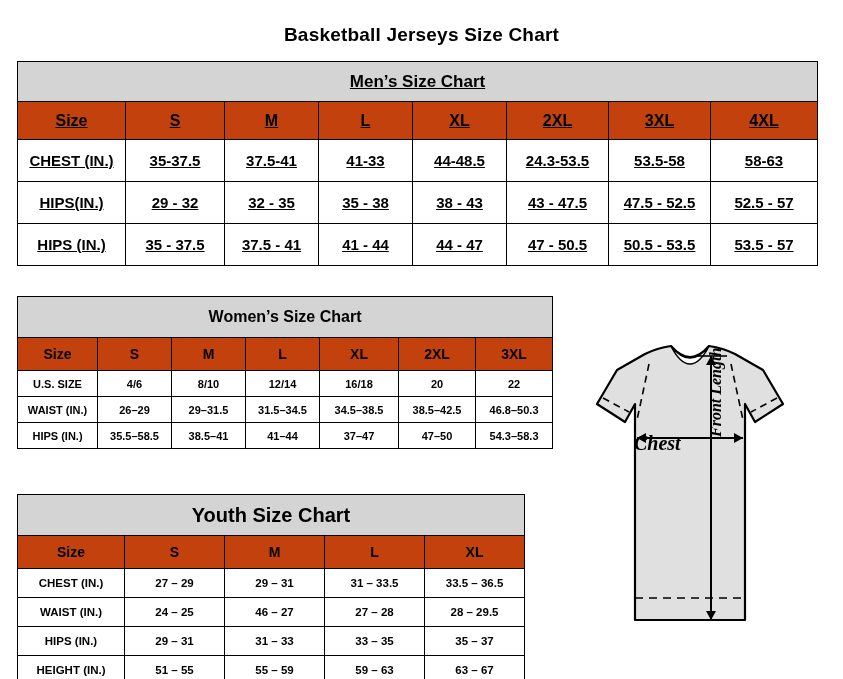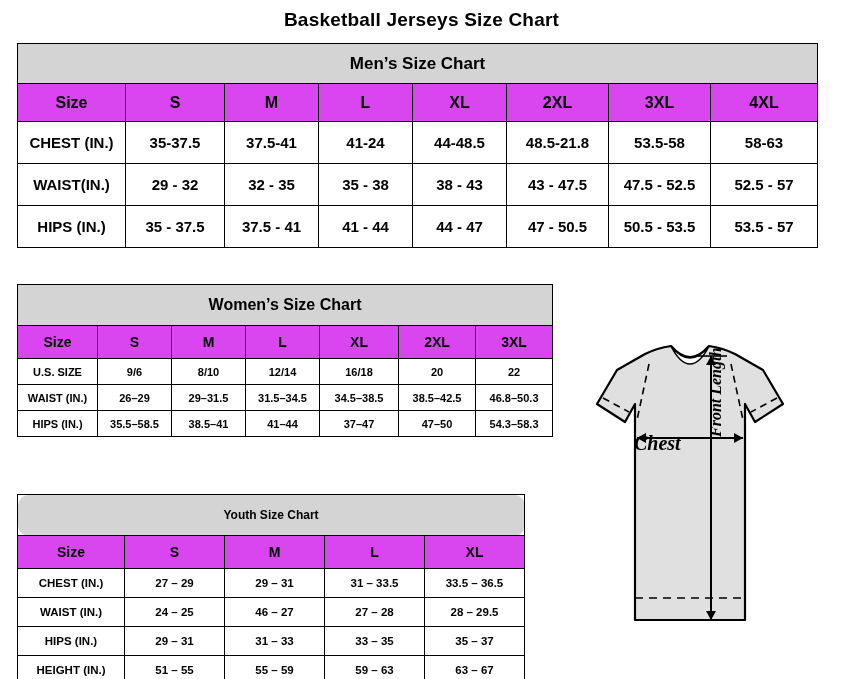--- a/index.html
+++ b/index.html
@@ -19,7 +19,7 @@
     text-align: center;
     font-size: 19px;
     font-weight: bold;
-    padding-top: 9px;
+    padding-top: 24px;
     letter-spacing: 0.2px;
   }
 

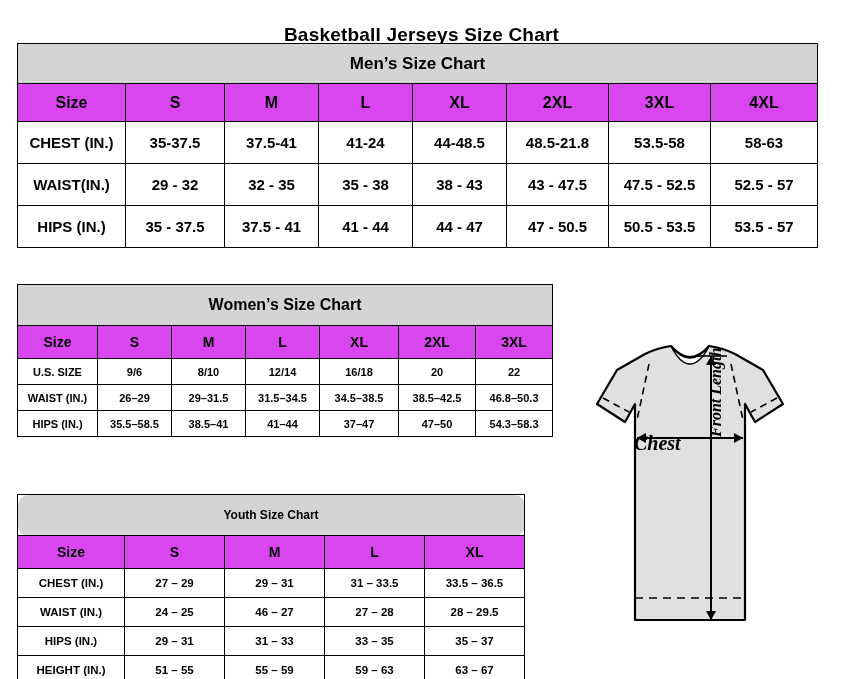--- a/index.html
+++ b/index.html
@@ -49,8 +49,9 @@
   #mens-chart {
     position: absolute;
     left: 17px;
-    top: 43px;
+    top: 61px;
     width: 800px;
+    text-decoration: underline;
   }
   #mens-chart .chart-title td {
     font-size: 17px;

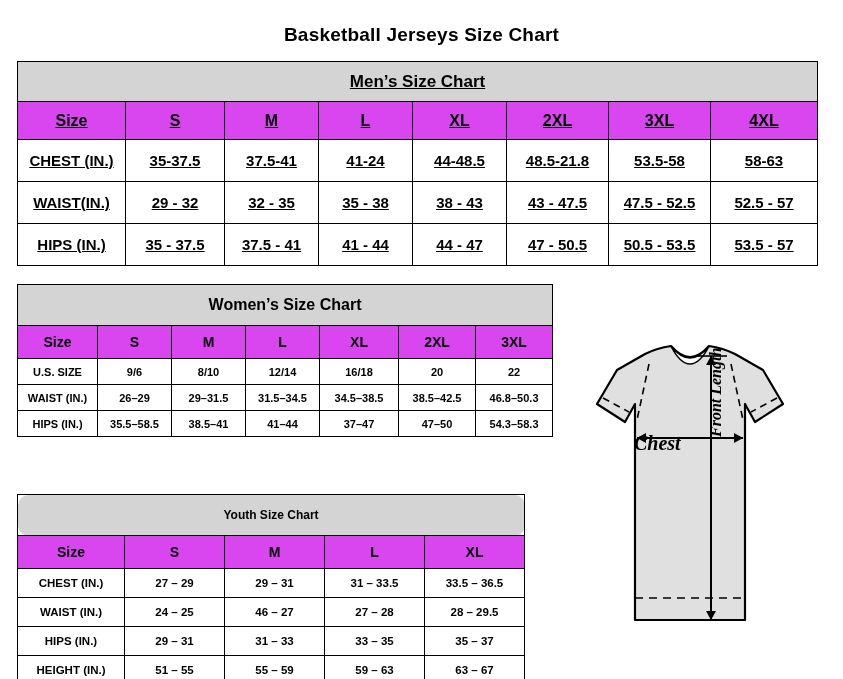--- a/index.html
+++ b/index.html
@@ -39,7 +39,7 @@
   }
   .hdr-row td {
     font-weight: bold;
-    background: #d946ef;
+    background: #c2410c;
   }
   .row-label {
     font-weight: bold;

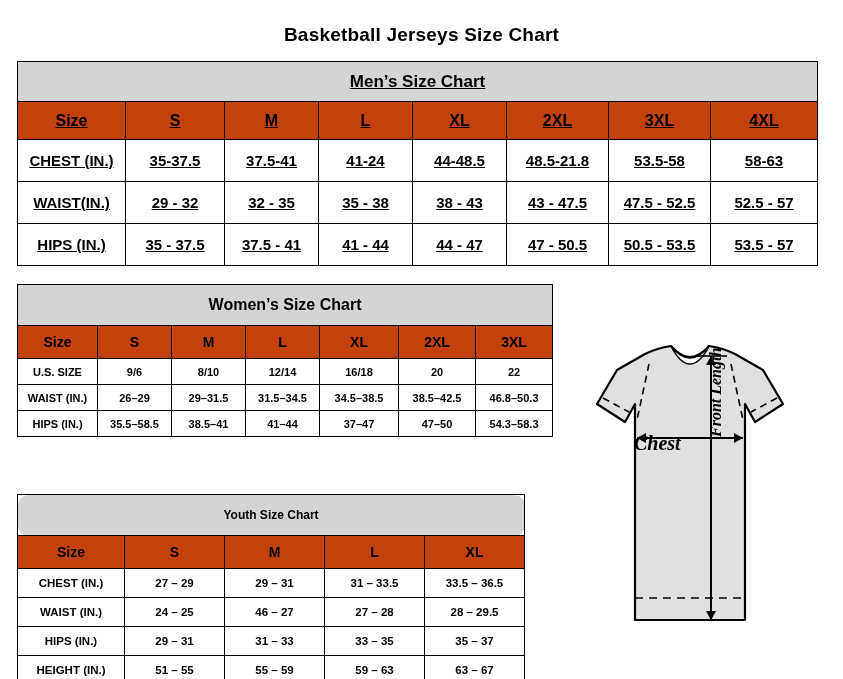--- a/index.html
+++ b/index.html
@@ -180,7 +180,7 @@
       <td class="row-label">CHEST (IN.)</td>
       <td>35-37.5</td>
       <td>37.5-41</td>
-      <td>41-24</td>
+      <td>41-33</td>
       <td>44-48.5</td>
       <td>48.5-21.8</td>
       <td>53.5-58</td>

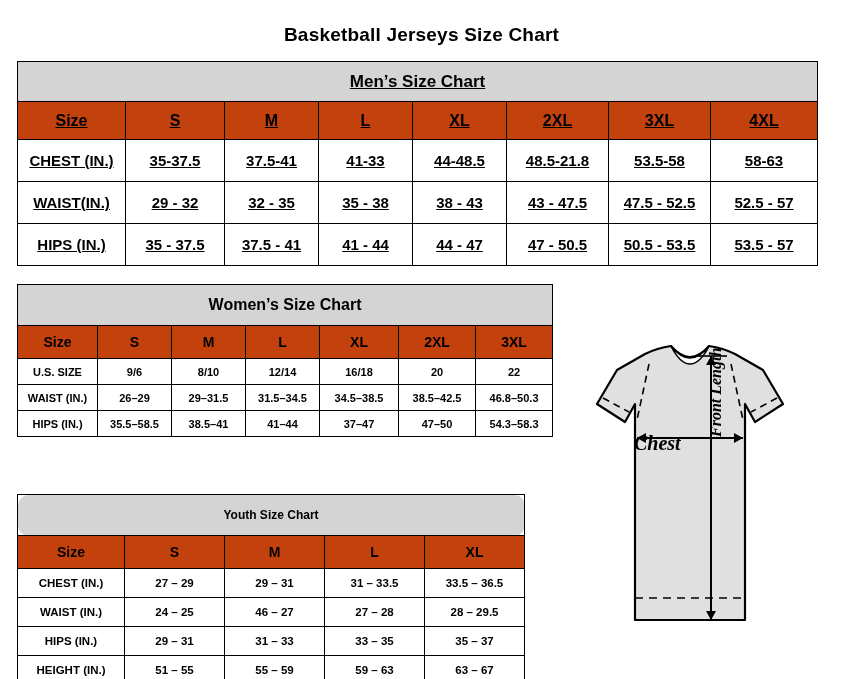--- a/index.html
+++ b/index.html
@@ -182,7 +182,7 @@
       <td>37.5-41</td>
       <td>41-33</td>
       <td>44-48.5</td>
-      <td>48.5-21.8</td>
+      <td>24.3-53.5</td>
       <td>53.5-58</td>
       <td>58-63</td>
     </tr>

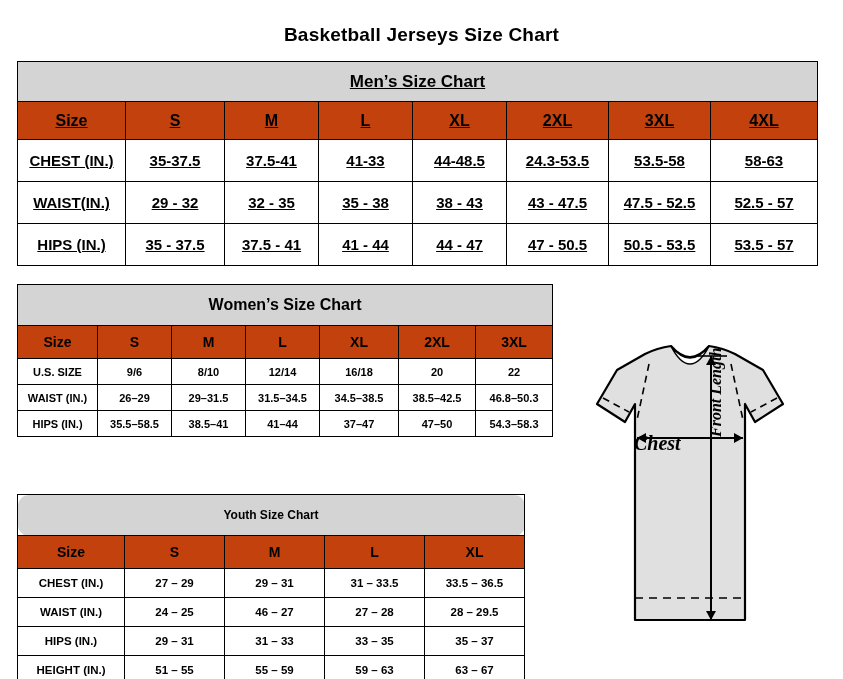--- a/index.html
+++ b/index.html
@@ -187,7 +187,7 @@
       <td>58-63</td>
     </tr>
     <tr>
-      <td class="row-label">WAIST(IN.)</td>
+      <td class="row-label">HIPS(IN.)</td>
       <td>29 - 32</td>
       <td>32 - 35</td>
       <td>35 - 38</td>

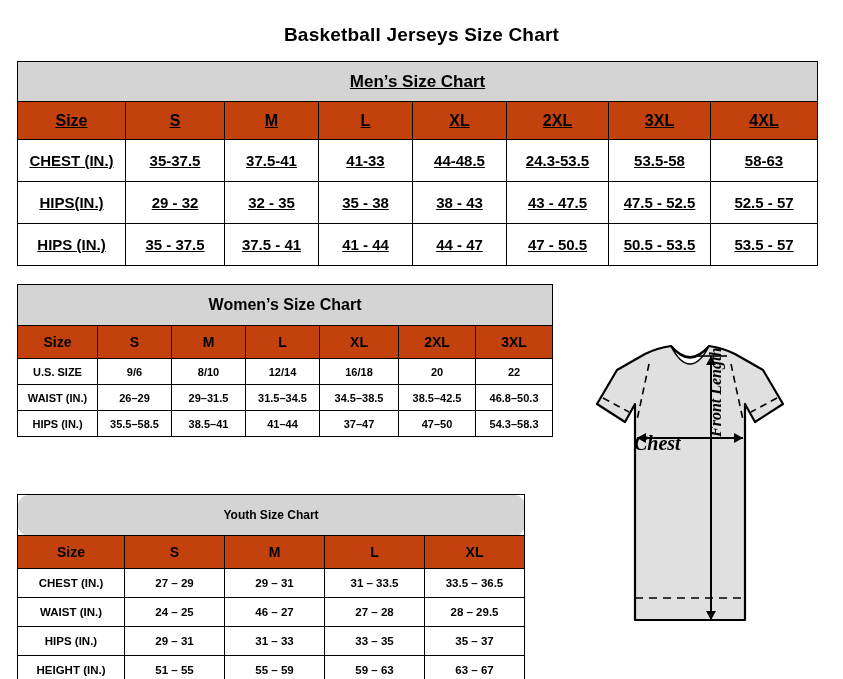--- a/index.html
+++ b/index.html
@@ -71,7 +71,7 @@
   #womens-chart {
     position: absolute;
     left: 17px;
-    top: 284px;
+    top: 296px;
     width: 535px;
   }
   #womens-chart .chart-title td {

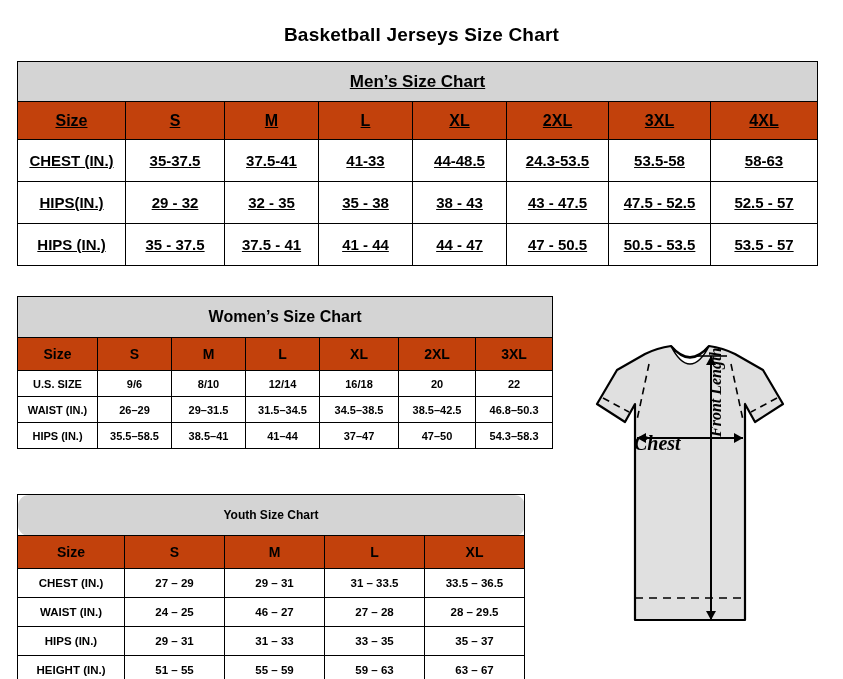--- a/index.html
+++ b/index.html
@@ -234,7 +234,7 @@
     </tr>
     <tr>
       <td class="row-label">U.S. SIZE</td>
-      <td>9/6</td>
+      <td>4/6</td>
       <td>8/10</td>
       <td>12/14</td>
       <td>16/18</td>

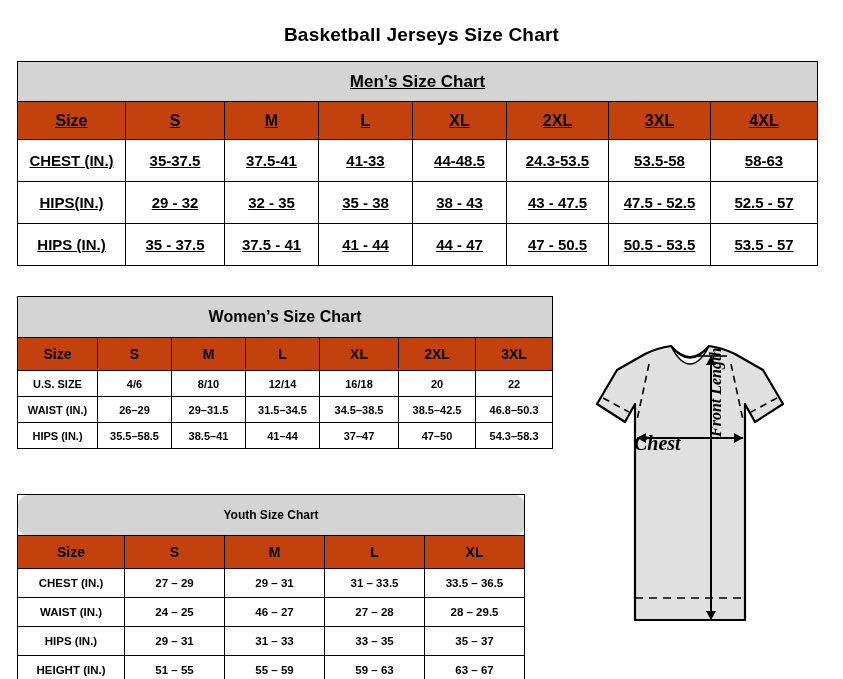--- a/index.html
+++ b/index.html
@@ -99,9 +99,8 @@
     width: 507px;
   }
   #youth-chart .chart-title td {
-    font-size: 12px;
+    font-size: 20px;
     height: 38px;
-    border-radius: 11px;
   }
   #youth-chart .hdr-row td {
     font-size: 14px;

